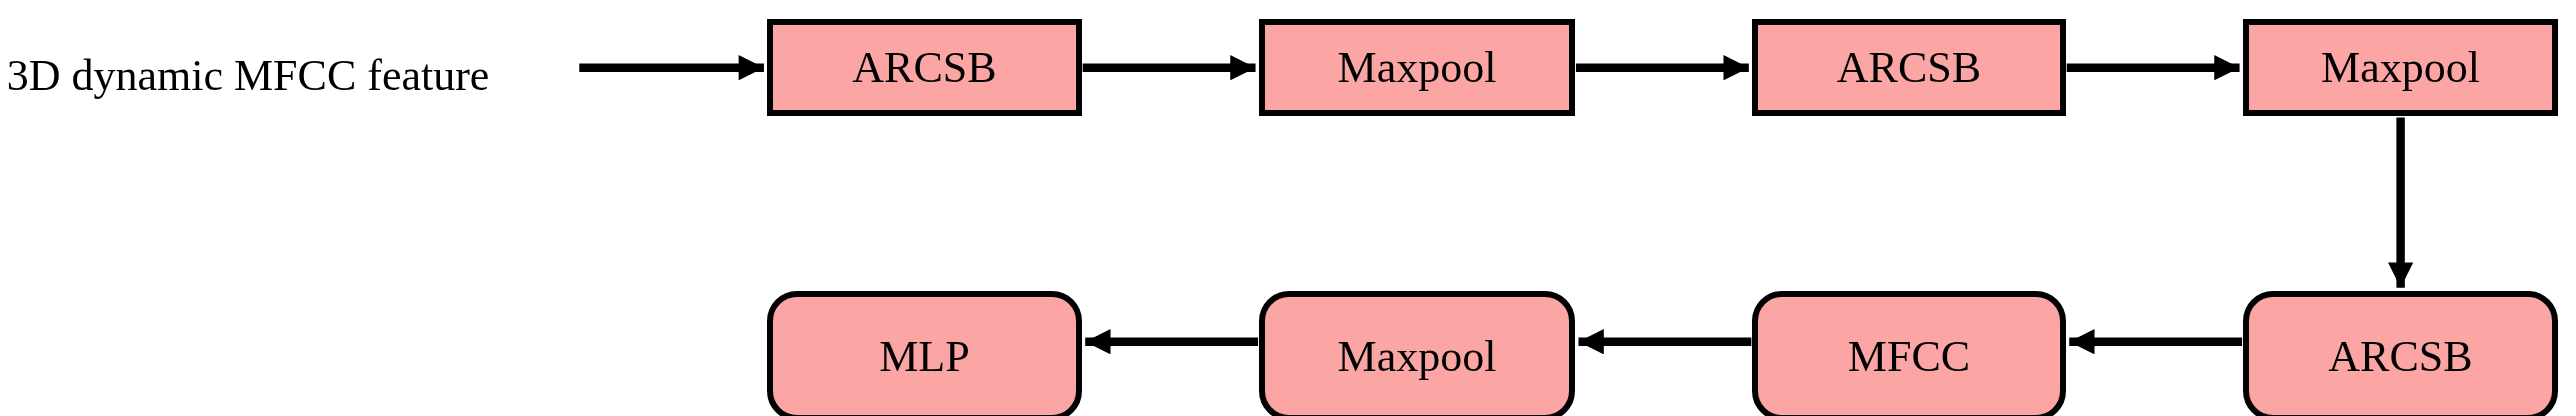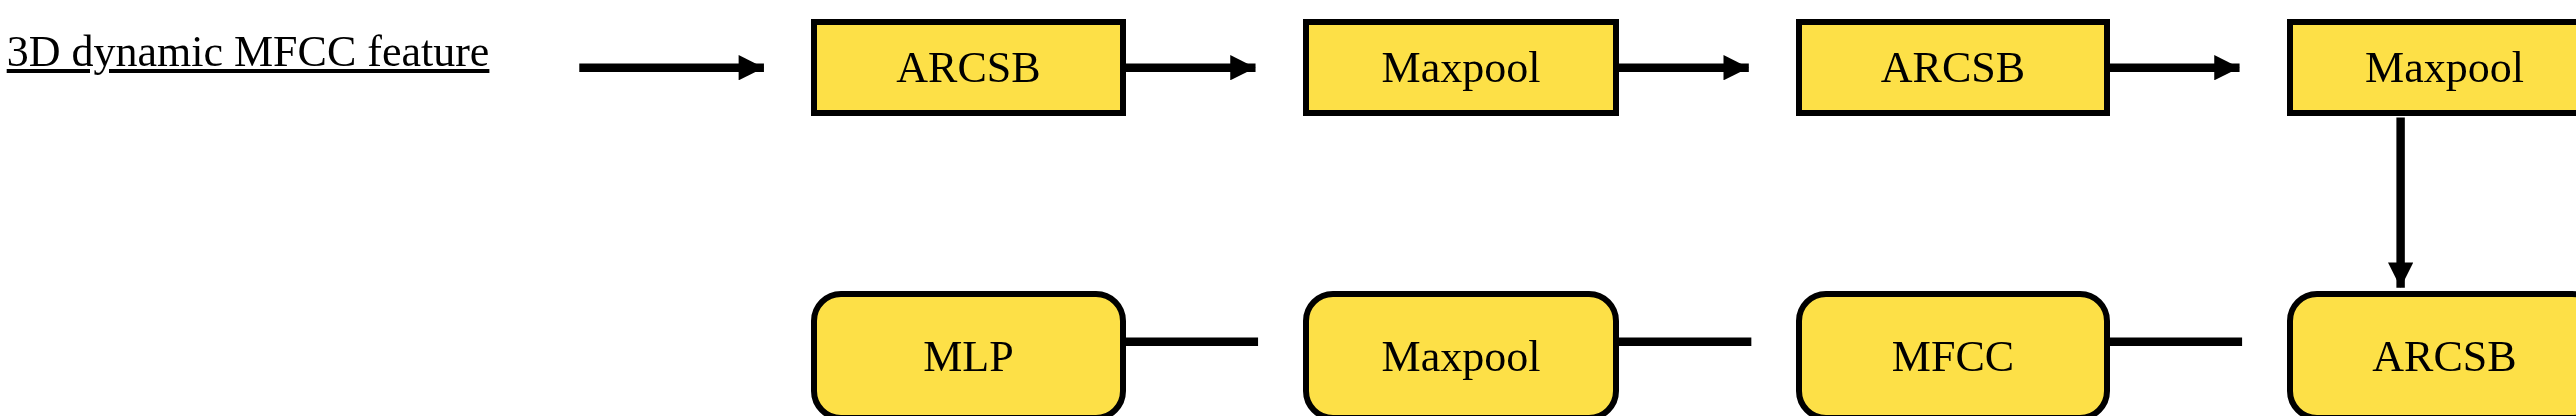--- a/index.html
+++ b/index.html
@@ -19,13 +19,12 @@
   .input-label {
     position: absolute;
     left: 6.7px;
-    top: 3px;
+    top: 27px;
     height: 97px;
     display: flex;
     align-items: center;
     font-size: 44px;
     white-space: nowrap;
-    text-decoration: underline;
   }
   .node {
     position: absolute;

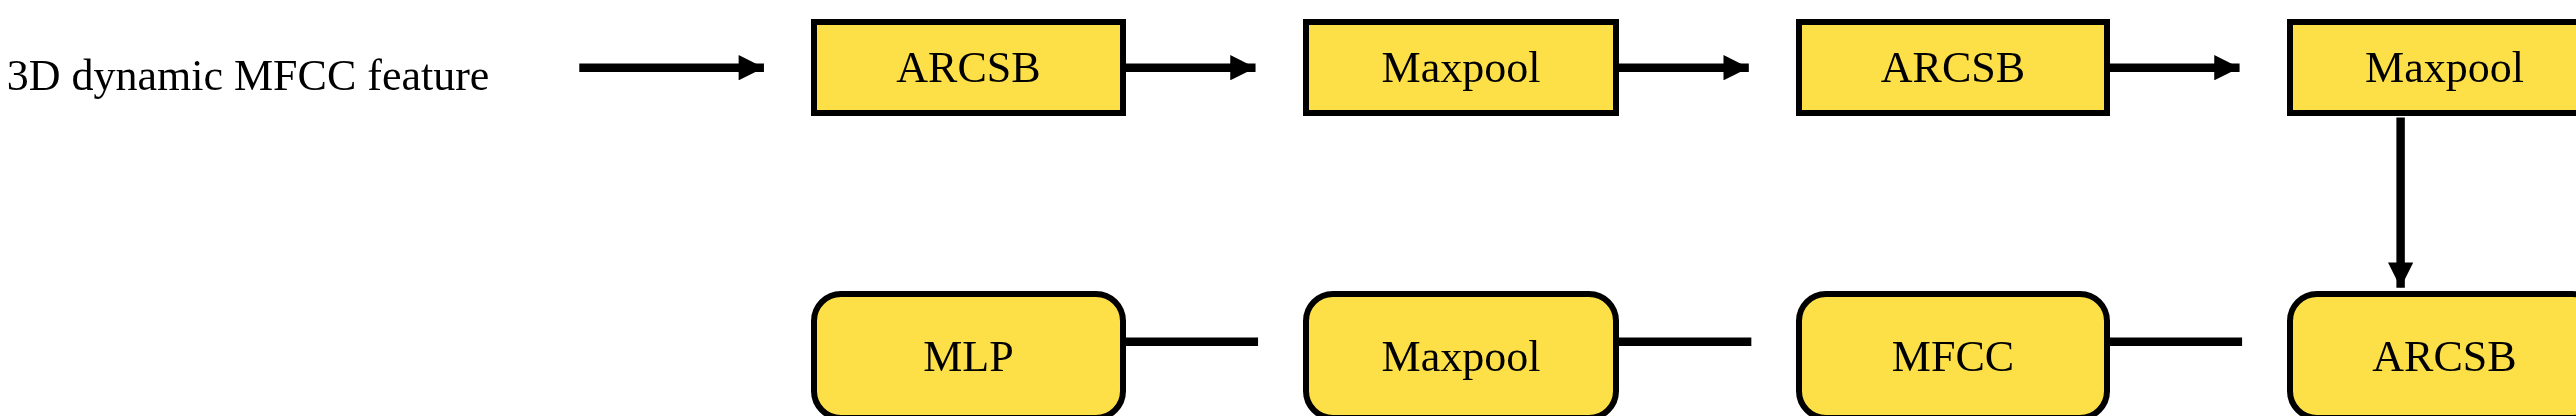--- a/index.html
+++ b/index.html
@@ -30,13 +30,12 @@
     position: absolute;
     box-sizing: border-box;
     border: 6.7px solid #000000;
-    background: #fde047;
+    background: #fca5a5;
     display: flex;
     align-items: center;
     justify-content: center;
     font-size: 44px;
     white-space: nowrap;
-    margin-left: 44px;
   }
   .row-top    { top: 19.4px;  height: 97px; }
   .row-bottom { top: 291px; height: 130px; border-radius: 30px; }

